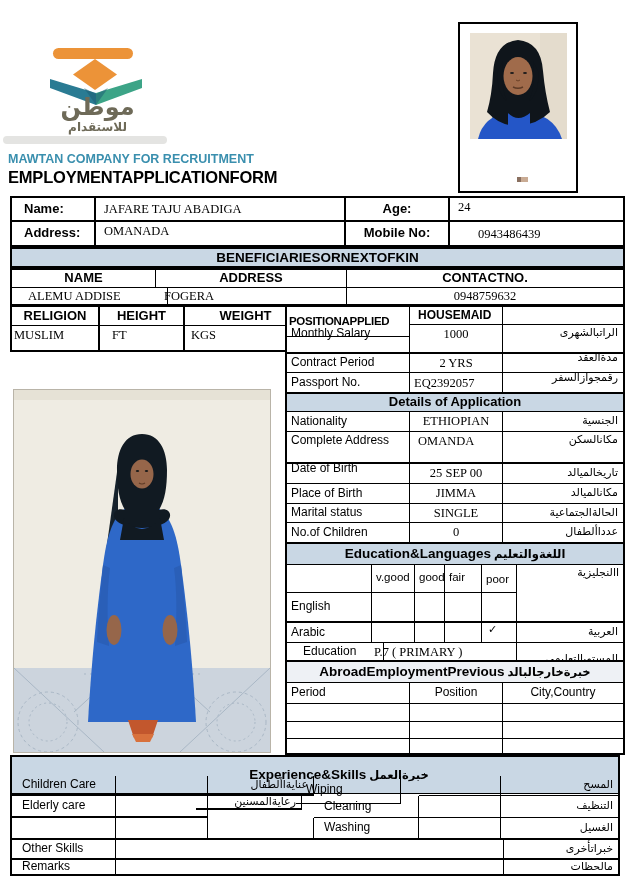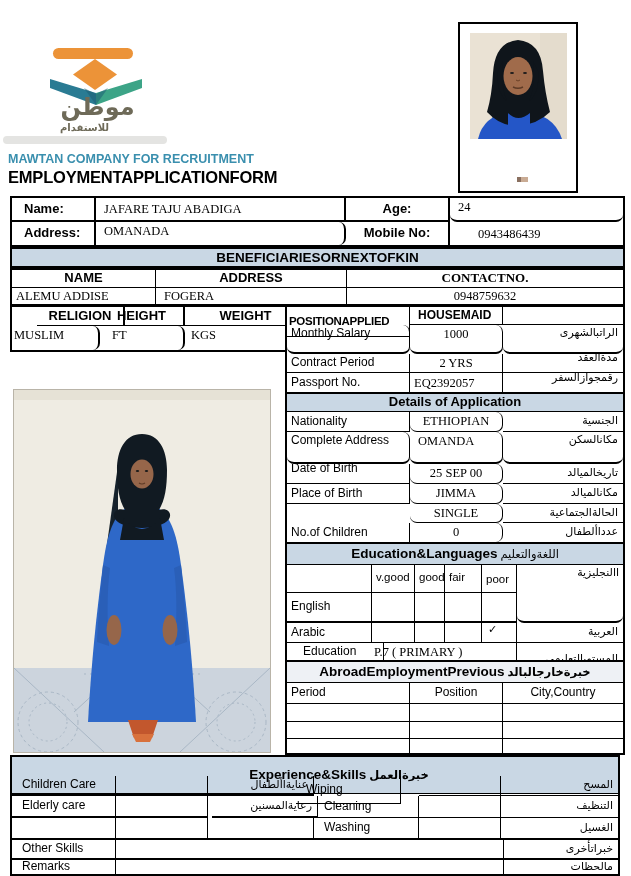--- a/index.html
+++ b/index.html
@@ -44,7 +44,7 @@
       <polygon points="34,9 46,26 58,9 46,15" fill="#1e5f74" opacity="0.55"></polygon>
     </svg>
     <div class="c arr ctr" style="left:45px;top:93px;width:105px;height:28px;font-size:24px;font-weight:bold;color:#6e6a58;">موطن</div>
-    <div class="c arr ctr" style="left:32px;top:120px;width:105px;height:15px;font-size:10px;font-weight:bold;color:#6e6a58;letter-spacing:2px;text-align:center;">للاستقدام</div>
+    <div class="c arr ctr" style="left:45px;top:120px;width:105px;height:15px;font-size:12px;font-weight:bold;color:#6e6a58;letter-spacing:2px;text-align:center;">للاستقدام</div>
     <div class="c" style="left:3px;top:136px;width:164px;height:8px;background:#e4e4e2;border-radius:4px;"></div>
   </div>
 

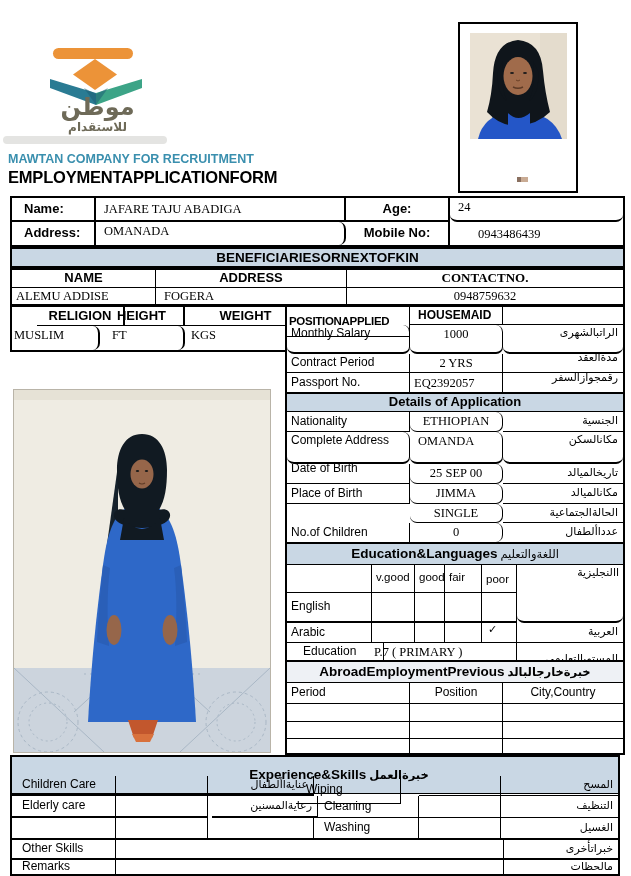--- a/index.html
+++ b/index.html
@@ -20,7 +20,7 @@
   .arr{font-family:"DejaVu Sans",sans-serif;direction:rtl;}
   .ctr{justify-content:center;text-align:center;}
   .rt{justify-content:flex-end;text-align:right;}
-  .top{align-items:flex-start;padding-top:2px;border-radius:7px;}
+  .top{align-items:flex-start;padding-top:2px;}
   .bot{align-items:flex-end;padding-bottom:8px;}
   .br{border-right:1px solid #000;}
   .br2{border-right:2px solid #000;}

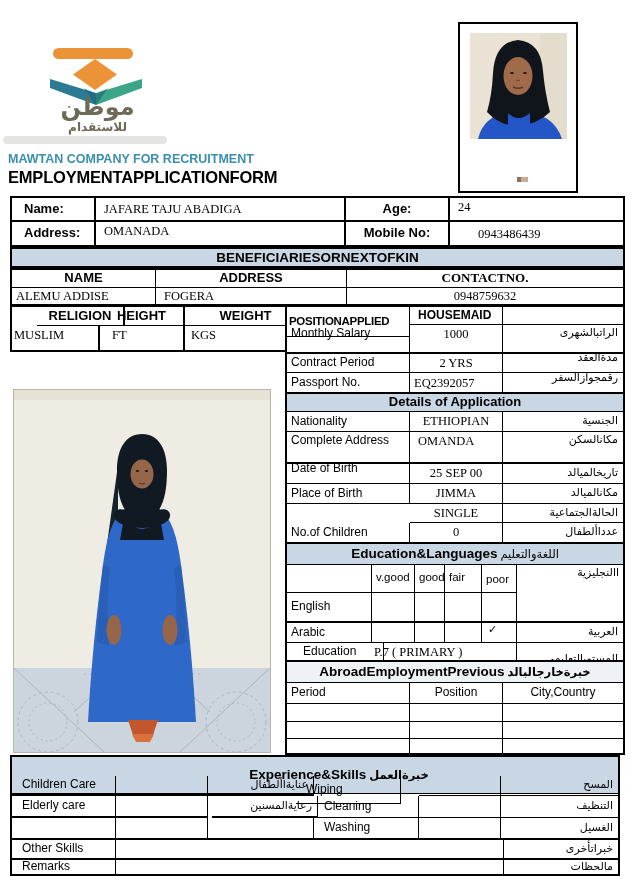--- a/index.html
+++ b/index.html
@@ -88,7 +88,7 @@
   <div class="blk" style="left:10px;top:268px;width:615px;height:38px;">
     <div class="c bold bb br ctr" style="left:0;top:0;width:144px;height:18px;">NAME</div>
     <div class="c bold bb br ctr" style="left:144px;top:0;width:191px;height:18px;">ADDRESS</div>
-    <div class="c bold bb ctr" style="left:335px;top:0;width:276px;height:18px;font-family:Liberation Serif, serif;">CONTACTNO.</div>
+    <div class="c bold bb ctr" style="left:335px;top:0;width:276px;height:18px;">CONTACTNO.</div>
     <div class="c serif br pl4" style="left:0;top:18px;width:144px;height:16px;">ALEMU ADDISE</div>
     <div class="c serif br pl8" style="left:144px;top:18px;width:191px;height:16px;">FOGERA</div>
     <div class="c serif ctr" style="left:335px;top:18px;width:276px;height:16px;">0948759632</div>

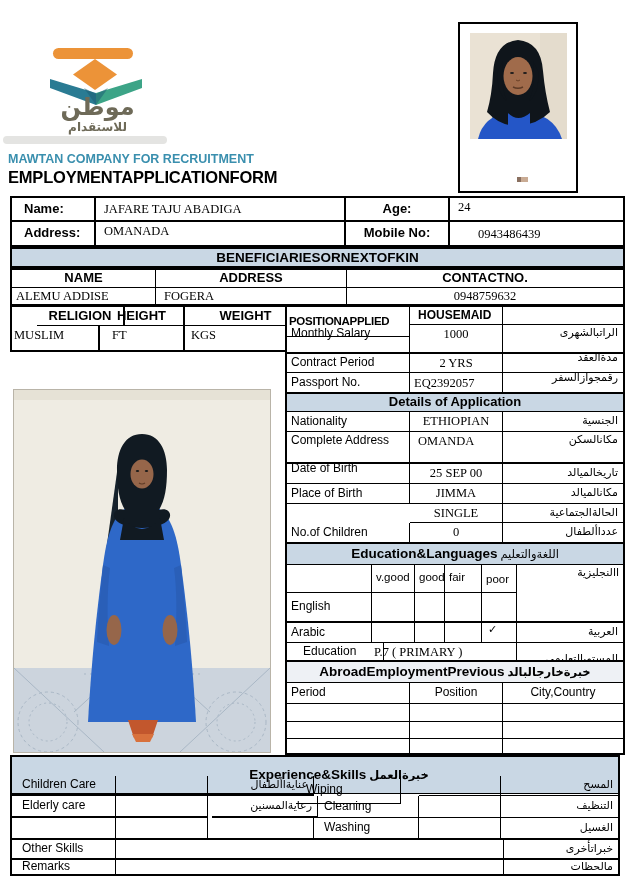--- a/index.html
+++ b/index.html
@@ -89,7 +89,7 @@
     <div class="c bold bb br ctr" style="left:0;top:0;width:144px;height:18px;">NAME</div>
     <div class="c bold bb br ctr" style="left:144px;top:0;width:191px;height:18px;">ADDRESS</div>
     <div class="c bold bb ctr" style="left:335px;top:0;width:276px;height:18px;">CONTACTNO.</div>
-    <div class="c serif br pl4" style="left:0;top:18px;width:144px;height:16px;">ALEMU ADDISE</div>
+    <div class="c serif br pl4" style="left:12px;top:18px;width:144px;height:16px;">ALEMU ADDISE</div>
     <div class="c serif br pl8" style="left:144px;top:18px;width:191px;height:16px;">FOGERA</div>
     <div class="c serif ctr" style="left:335px;top:18px;width:276px;height:16px;">0948759632</div>
   </div>

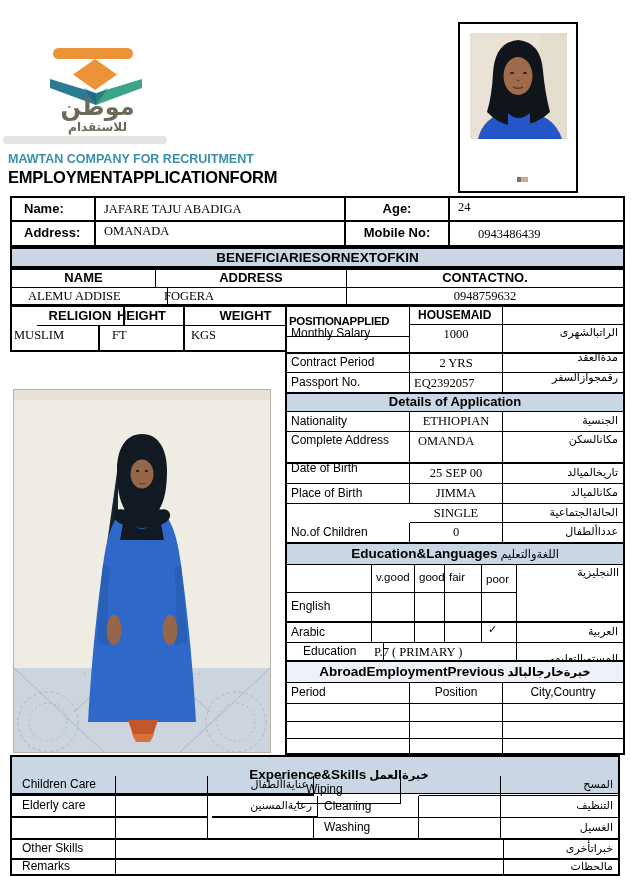--- a/index.html
+++ b/index.html
@@ -95,7 +95,7 @@
   </div>
 
   <div class="blk" style="left:10px;top:305px;width:277px;height:47px;border-right:none;">
-    <div class="c bold bb br2 ctr" style="left:0;top:0;width:88px;height:19px;margin-left:25px;">RELIGION</div>
+    <div class="c bold bb br2 ctr" style="left:0;top:0;width:88px;height:19px;">RELIGION</div>
     <div class="c bold bb br2 ctr" style="left:88px;top:0;width:85px;height:19px;">HEIGHT</div>
     <div class="c bold bb ctr" style="left:173px;top:0;width:121px;height:19px;text-align:center;">WEIGHT</div>
     <div class="c serif br2 top" style="left:0;top:19px;width:88px;height:24px;padding-left:2px;">MUSLIM</div>

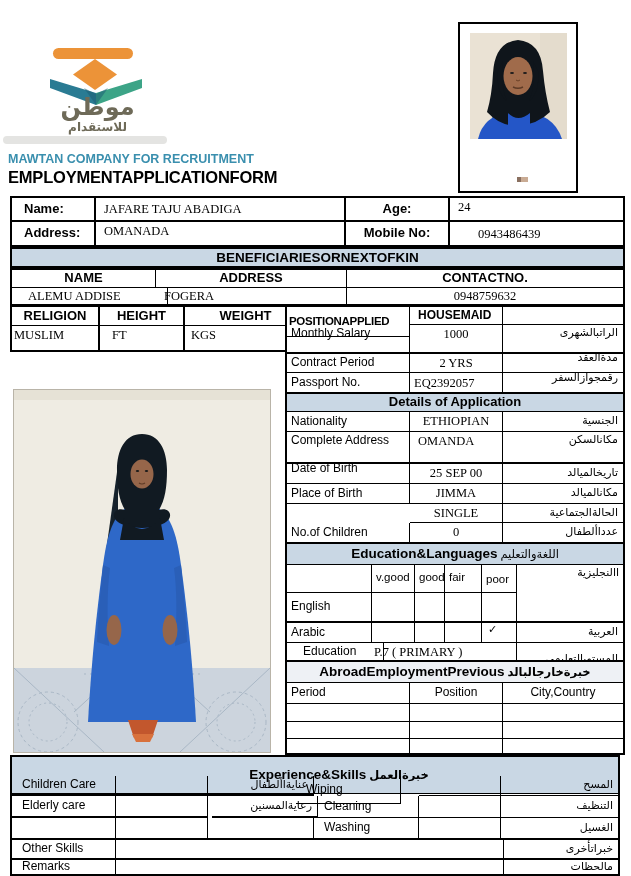--- a/index.html
+++ b/index.html
@@ -141,6 +141,7 @@
     <div class="c serif bb br ctr top" style="left:123px;top:177px;width:93px;height:20px;">JIMMA</div>
     <div class="c ar bb rt pr5" style="left:216px;top:177px;width:120px;height:20px;">دلايملاناكم</div>
 
+    <div class="c sans bb br pl4" style="left:0;top:197px;width:123px;height:19px;">Marital status</div>
     <div class="c serif bb br ctr top" style="left:123px;top:197px;width:93px;height:19px;">SINGLE</div>
     <div class="c ar bb rt pr5" style="left:216px;top:197px;width:120px;height:19px;">ةيعامتجلاةلاحلا</div>
 

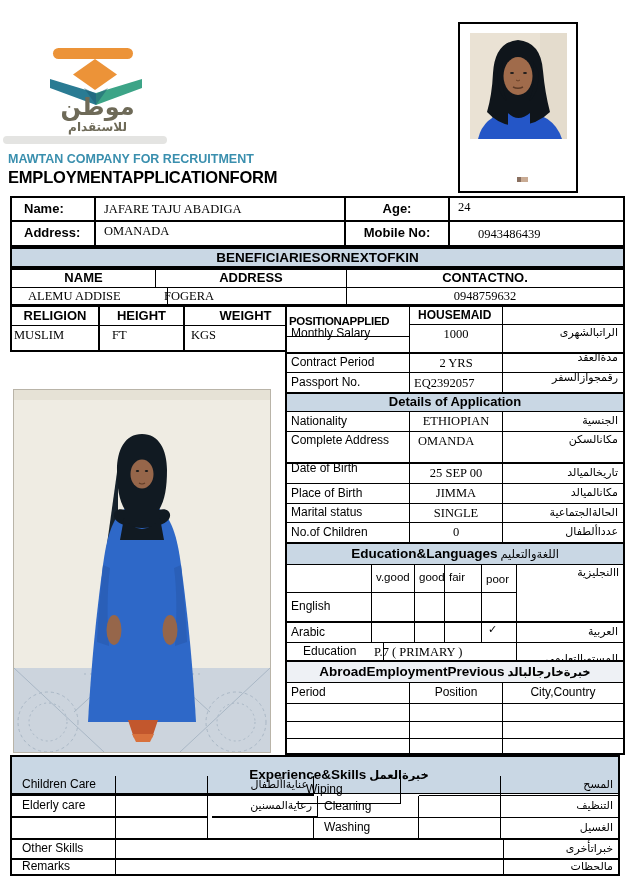--- a/index.html
+++ b/index.html
@@ -151,7 +151,7 @@
 
     <div class="c band bt2 bb" style="left:0;top:235px;width:336px;height:23px;font-size:13.5px;">
       <span>Education&amp;Languages</span>
-        <span class="ar" style="font-weight:normal;font-size:11.5px;">ميلعتلاوةغللا</span>
+        <span class="ar" style="font-weight:bold;font-size:11.5px;">ميلعتلاوةغللا</span>
     </div>
 
     <div class="c bb br" style="left:0;top:258px;width:85px;height:28px;"></div>

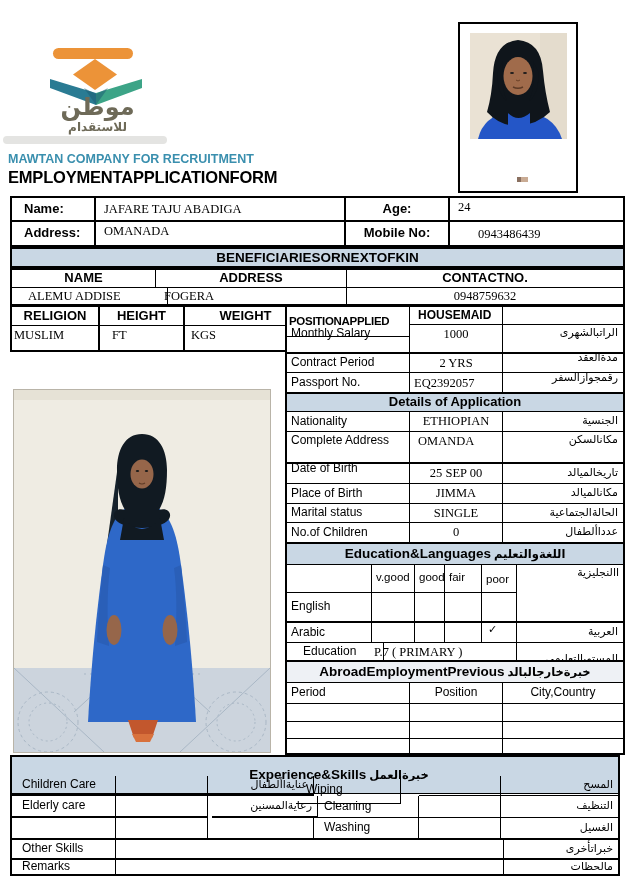--- a/index.html
+++ b/index.html
@@ -240,7 +240,7 @@
 
     <div class="c sans bb2 br" style="left:0;top:39px;width:104px;height:22px;padding-left:10px;">Elderly care</div>
     <div class="c bb2 br" style="left:104px;top:39px;width:92px;height:22px;"></div>
-    <div class="c ar bb2 br rt pr5" style="left:200px;top:39px;width:106px;height:22px;">نينسملاةياعر</div>
+    <div class="c ar bb2 br rt pr5" style="left:184px;top:39px;width:106px;height:14px;">نينسملاةياعر</div>
     <div class="c sans bb br" style="left:302px;top:39px;width:105px;height:22px;padding-left:10px;">Cleaning</div>
     <div class="c bb br" style="left:407px;top:39px;width:82px;height:22px;"></div>
     <div class="c ar bb rt pr5" style="left:489px;top:39px;width:117px;height:22px;">فيظنتلا</div>

